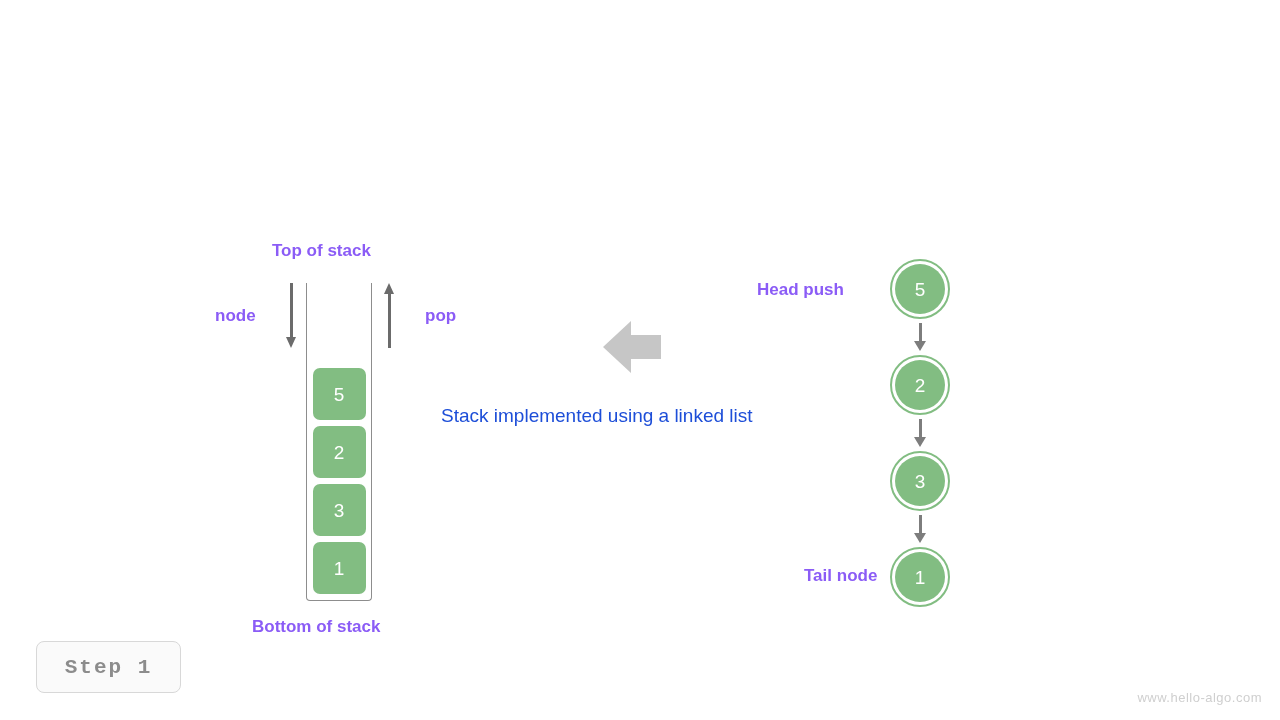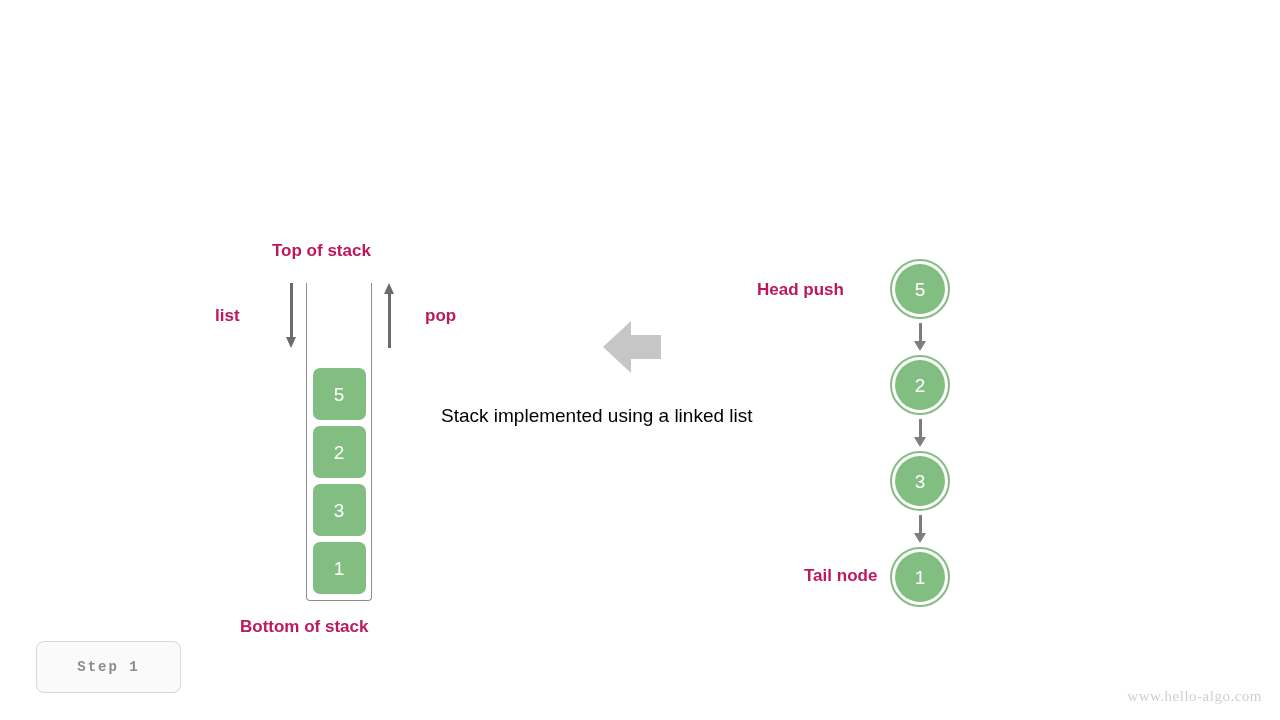--- a/index.html
+++ b/index.html
@@ -25,7 +25,7 @@
     font-family: "Liberation Sans", sans-serif;
     font-weight: bold;
     font-size: 17px;
-    color: #be185d;
+    color: #8b5cf6;
     white-space: nowrap;
   }
   .label-muted {

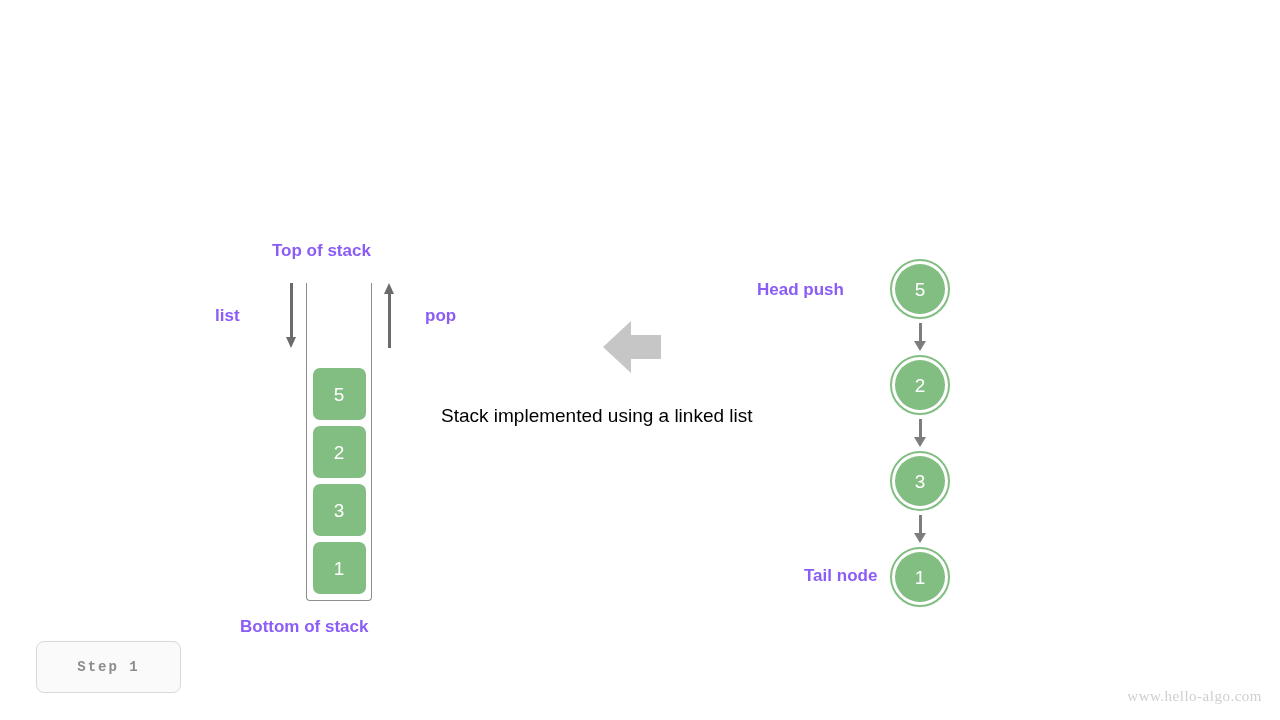--- a/index.html
+++ b/index.html
@@ -217,7 +217,7 @@
 
   <div class="label-bold" style="left:272px; top:241px;">Top of stack</div>
 
-  <div class="label-bold" style="left:215px; top:306px;">list</div>
+  <div class="label-bold" style="left:215px; top:306px;">node</div>
 
   <div class="label-bold" style="left:425px; top:306px;">pop</div>
 

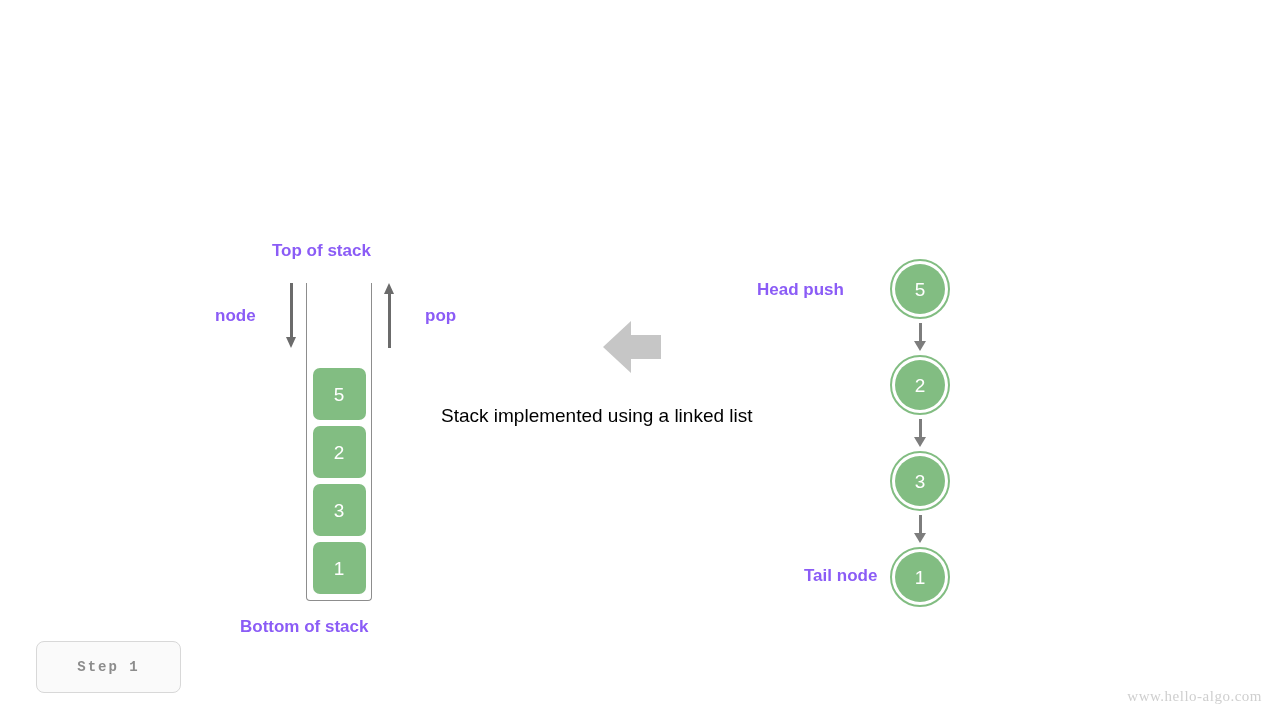--- a/index.html
+++ b/index.html
@@ -32,7 +32,7 @@
     position: absolute;
     font-family: "Liberation Sans", sans-serif;
     font-size: 19px;
-    color: #000000;
+    color: #1d4ed8;
     white-space: nowrap;
   }
 

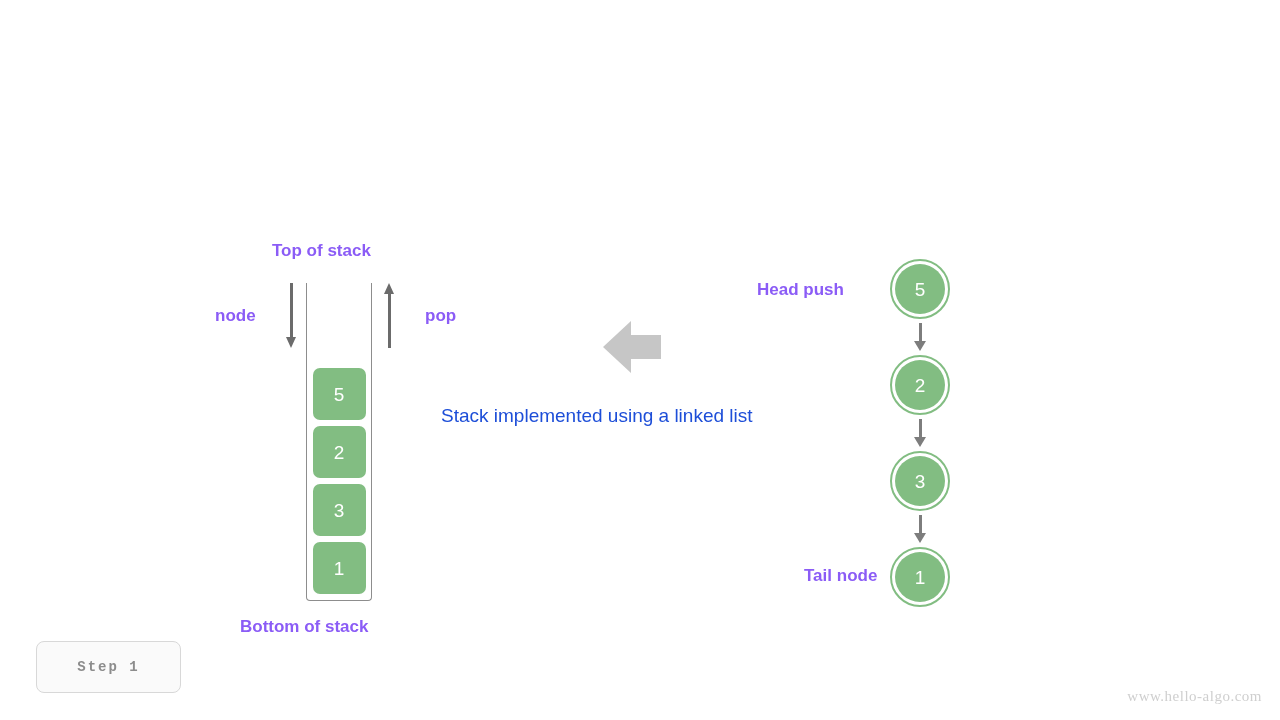--- a/index.html
+++ b/index.html
@@ -240,7 +240,7 @@
     </div>
   </div>
 
-  <div class="label-bold" style="left:240px; top:617px;">Bottom of stack</div>
+  <div class="label-bold" style="left:252px; top:617px;">Bottom of stack</div>
 
   <svg id="transform-arrow" viewBox="0 0 58 54">
     <polygon points="0,27 28,1 28,15 58,15 58,39 28,39 28,53" fill="#c6c6c6"></polygon>

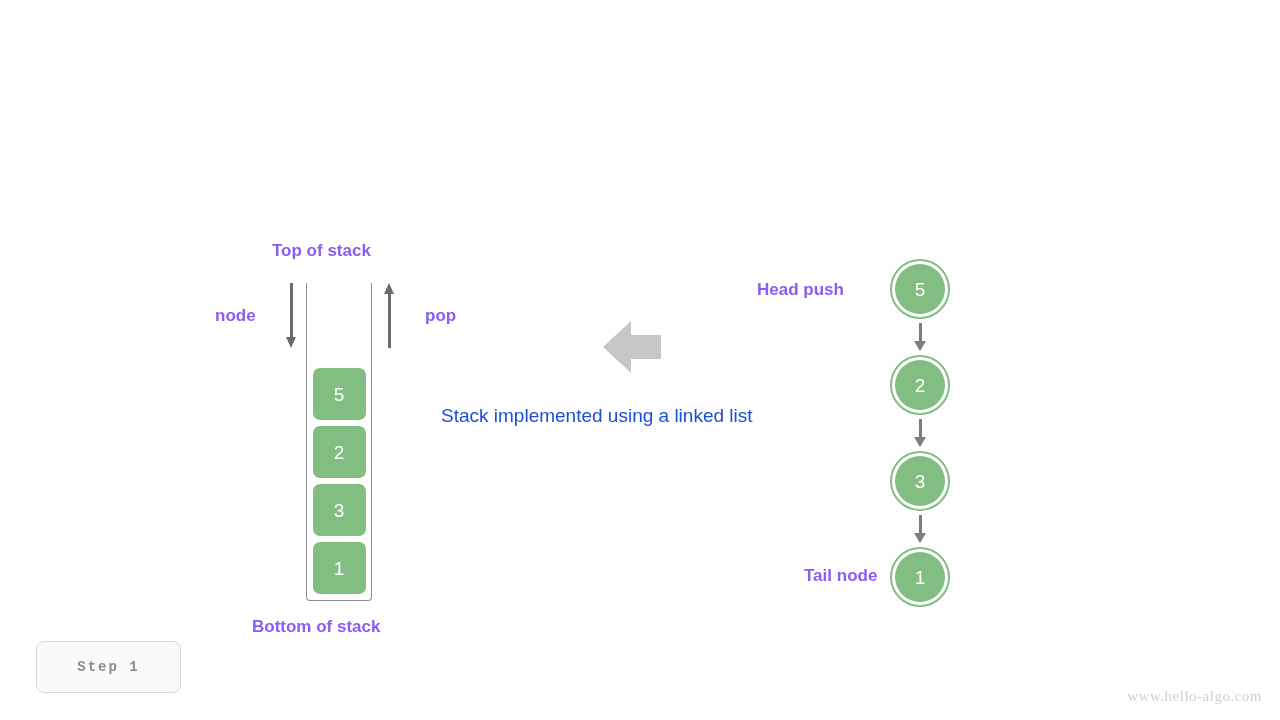--- a/index.html
+++ b/index.html
@@ -191,7 +191,7 @@
     align-items: center;
     justify-content: center;
     font-family: "Liberation Mono", monospace;
-    font-size: 14px;
+    font-size: 21px;
     font-weight: bold;
     letter-spacing: 2px;
     color: #8c8c8c;

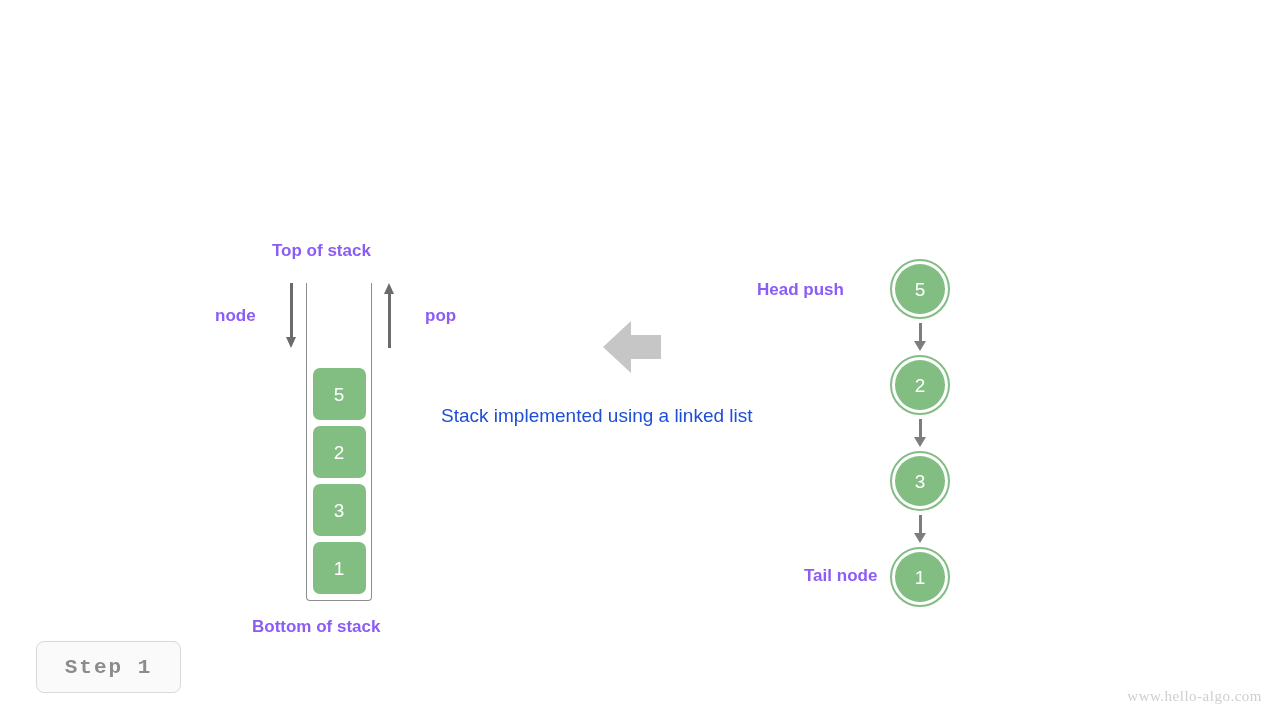--- a/index.html
+++ b/index.html
@@ -203,8 +203,8 @@
     position: absolute;
     right: 18px;
     bottom: 15px;
-    font-family: Liberation Serif, serif;
-    font-size: 15px;
+    font-family: Liberation Sans, sans-serif;
+    font-size: 13px;
     color: #cfcfcf;
     letter-spacing: 0.5px;
     white-space: nowrap;

